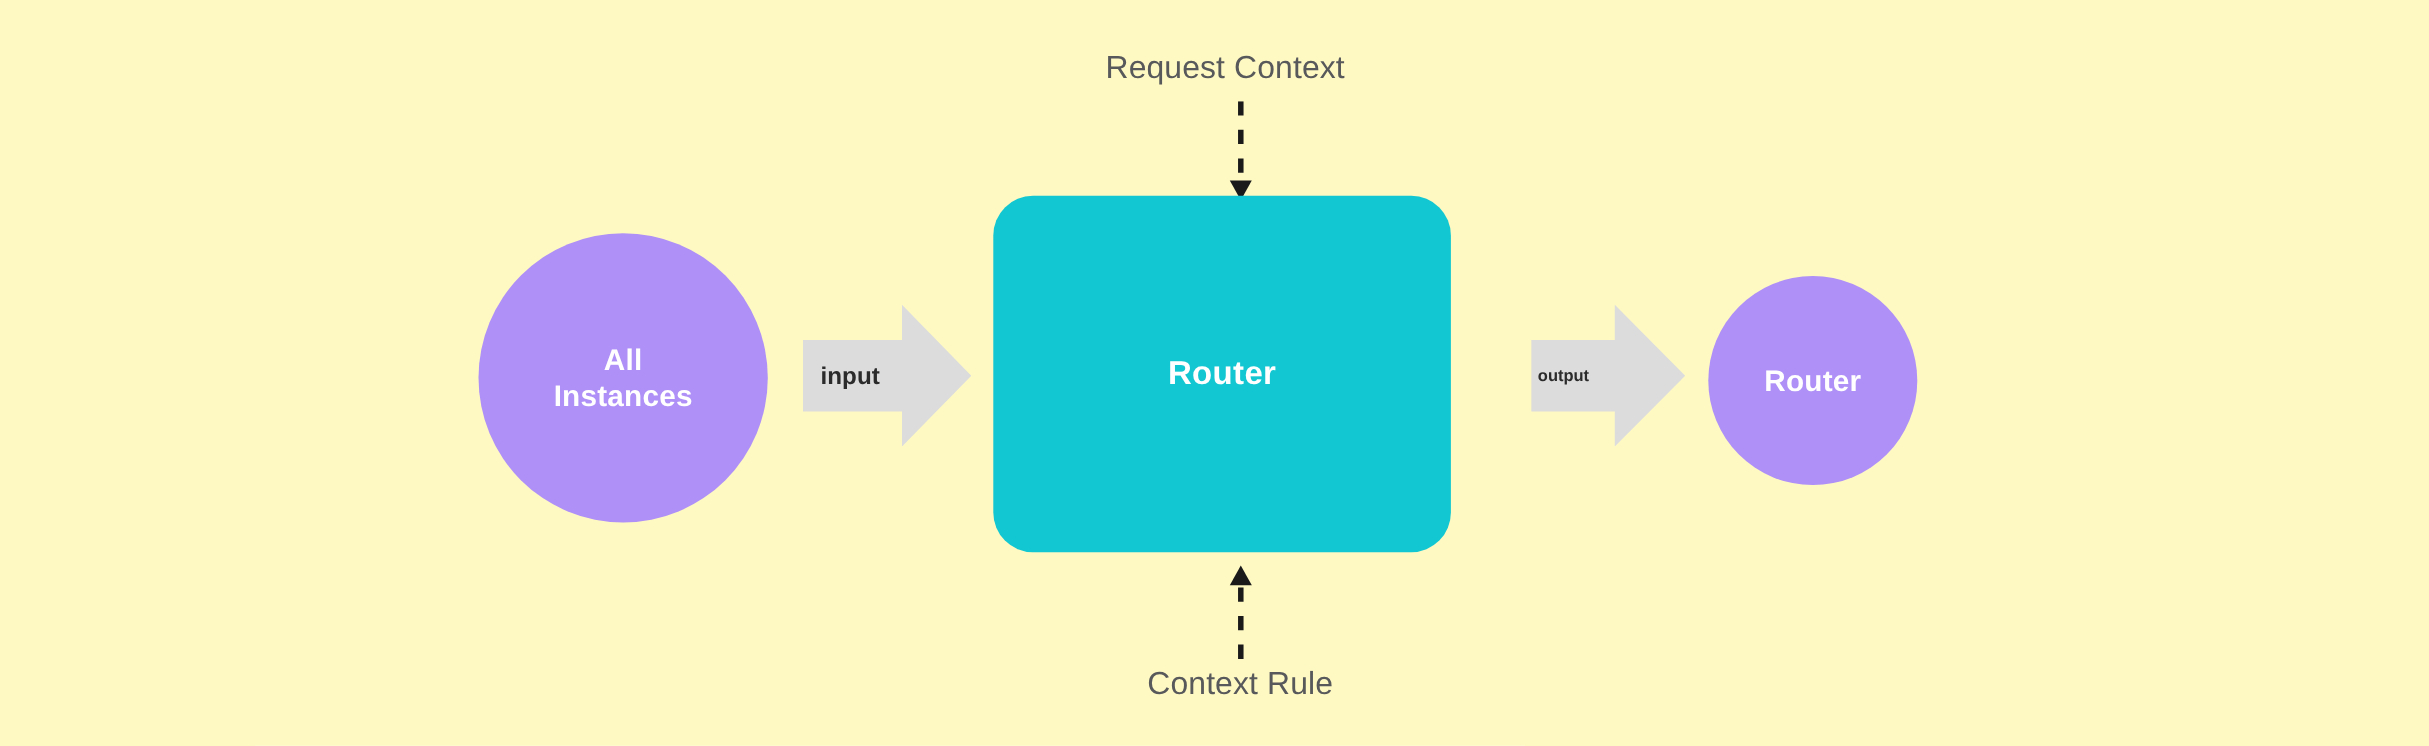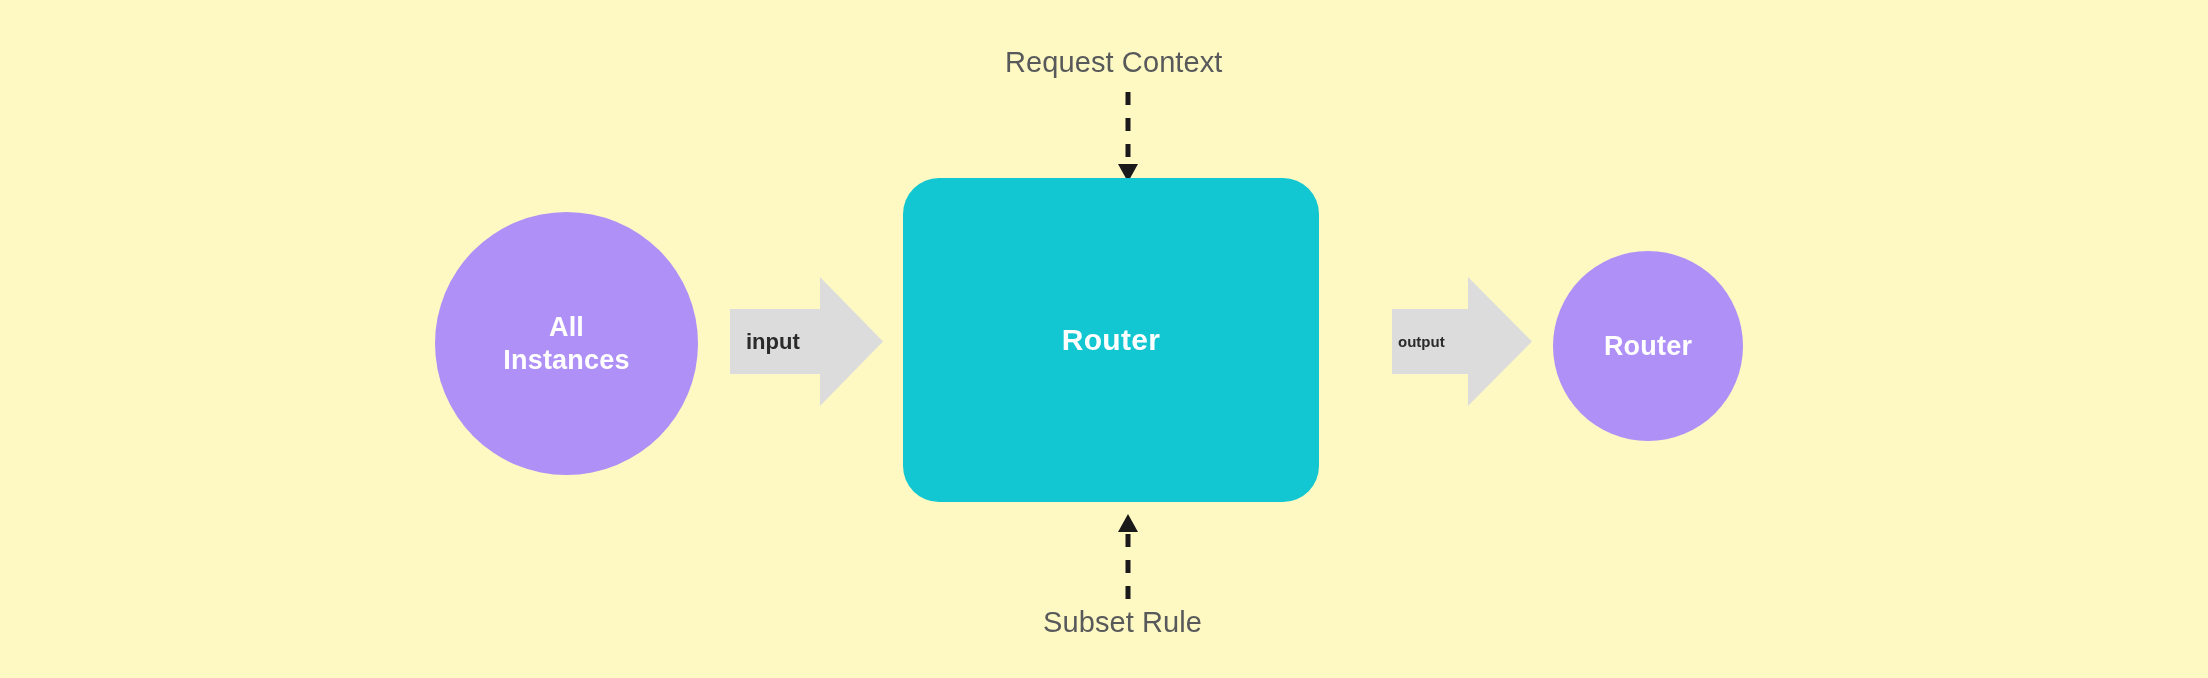--- a/index.html
+++ b/index.html
@@ -197,7 +197,7 @@
     </svg>
   </div>
 
-  <div class="side-label" id="label-router-rule">Subset Rule</div>
+  <div class="side-label" id="label-router-rule">Context Rule</div>
 
 </div>
 

